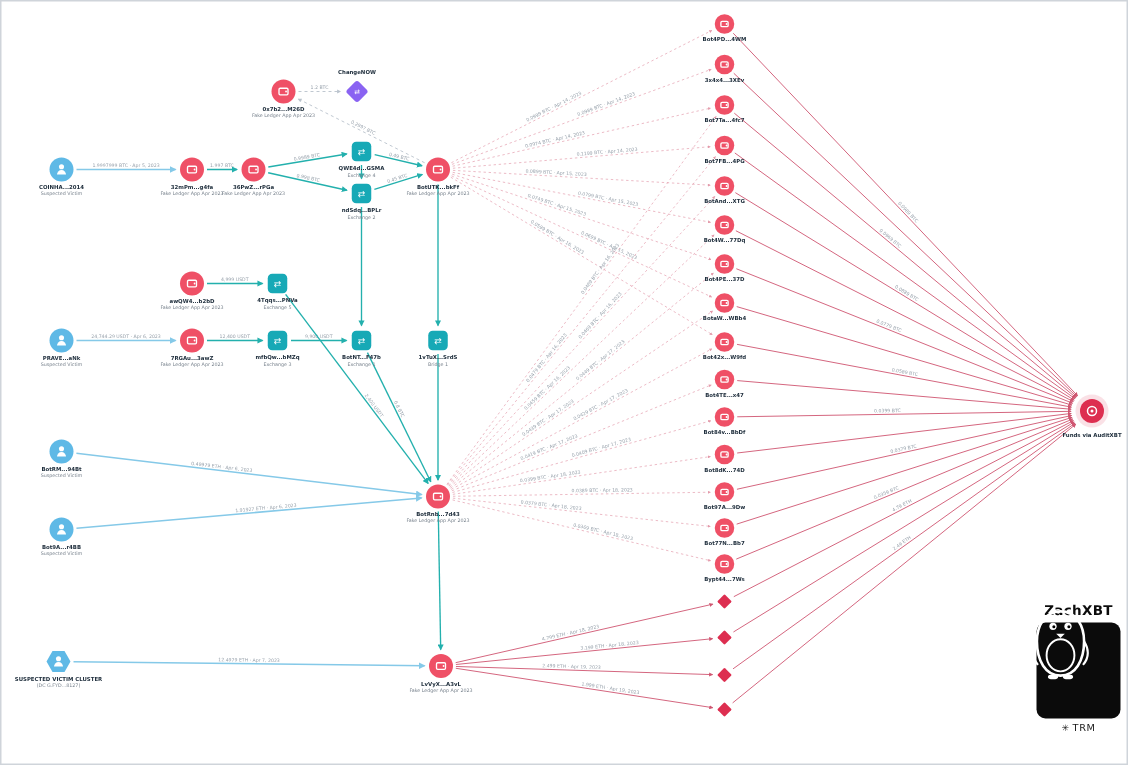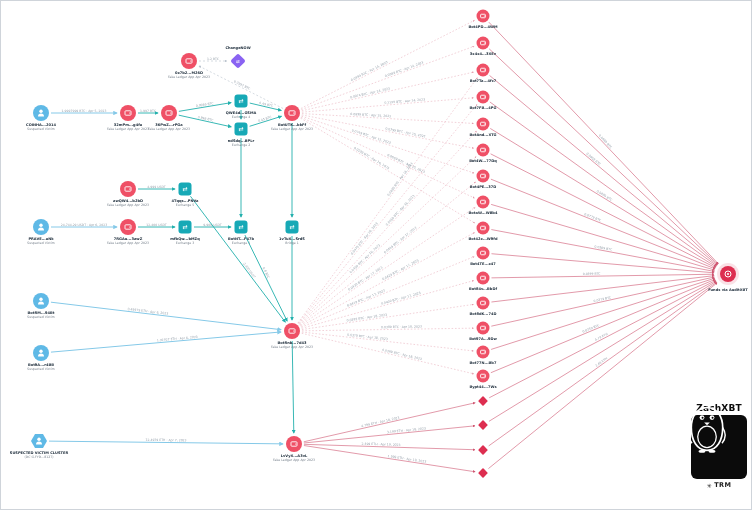--- a/index.html
+++ b/index.html
@@ -18,7 +18,7 @@
     width:56px;height:64px;background:#0b0b0b;border-radius:6px;
     display:flex;align-items:center;justify-content:center;
   }
-  .wm-brand{font-size:6.5px;color:#1c1c1c;display:flex;align-items:center;gap:2px;font-weight:700;letter-spacing:.4px;}
+  .wm-brand{font-size:6.5px;color:#1c1c1c;display:flex;align-items:center;gap:2px;font-weight:400;letter-spacing:.4px;}
   .wm-brand .mark{font-size:6px;}
 </style>
 </head>

